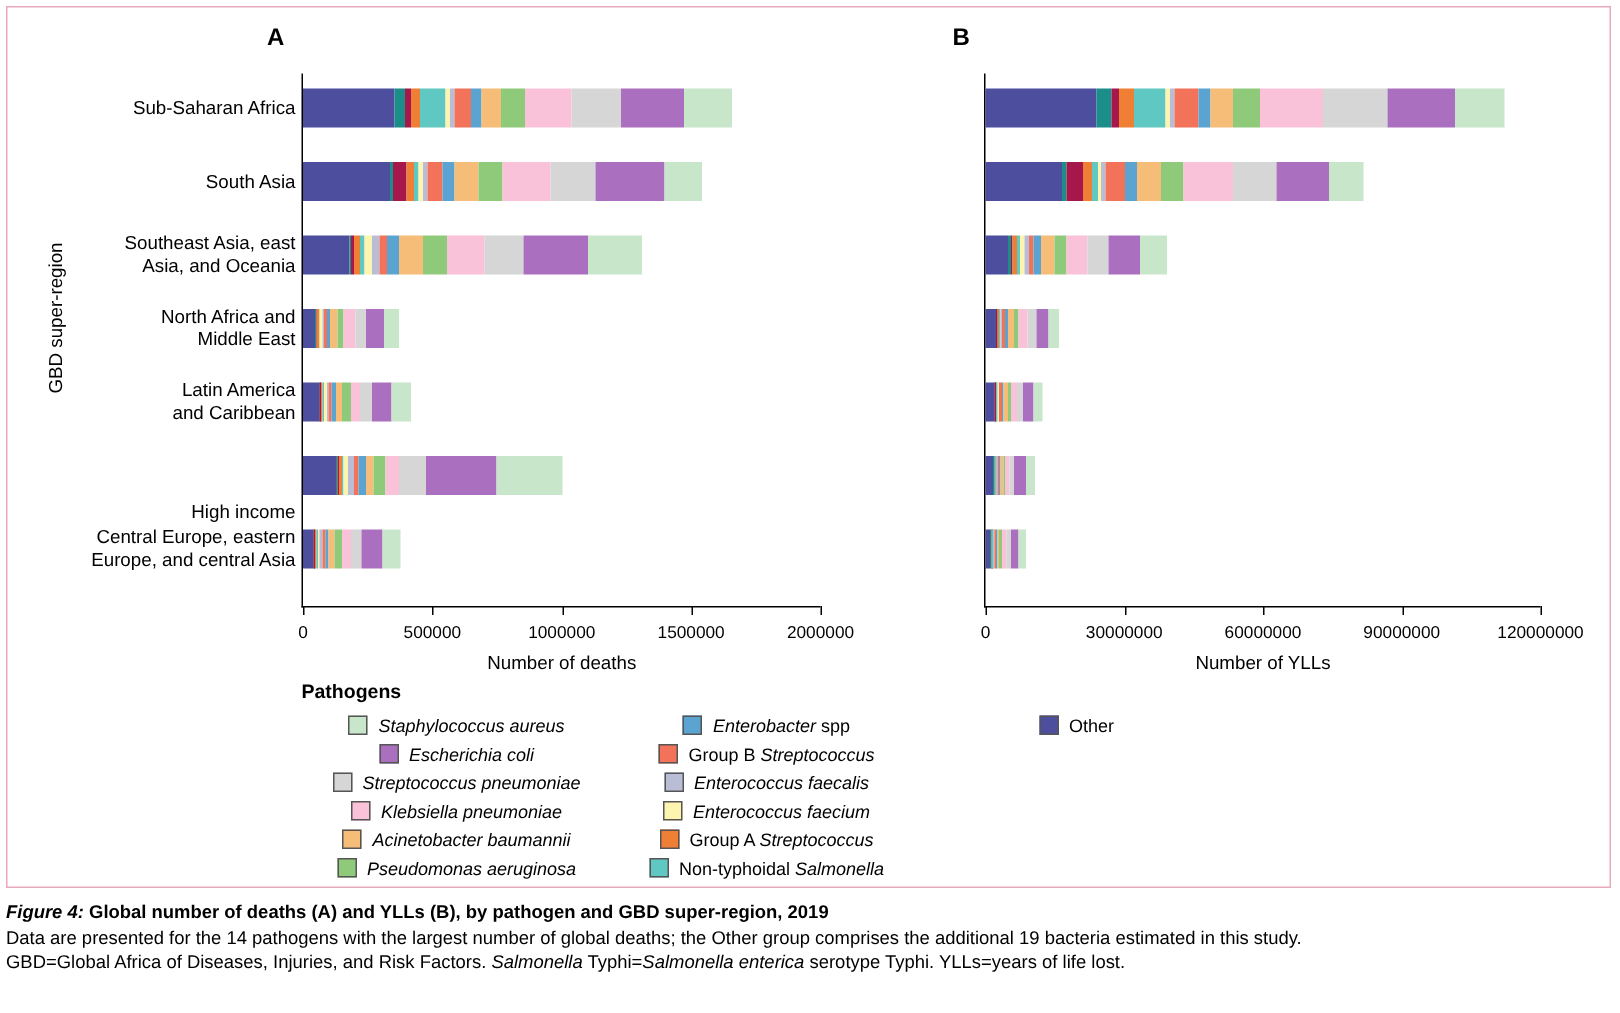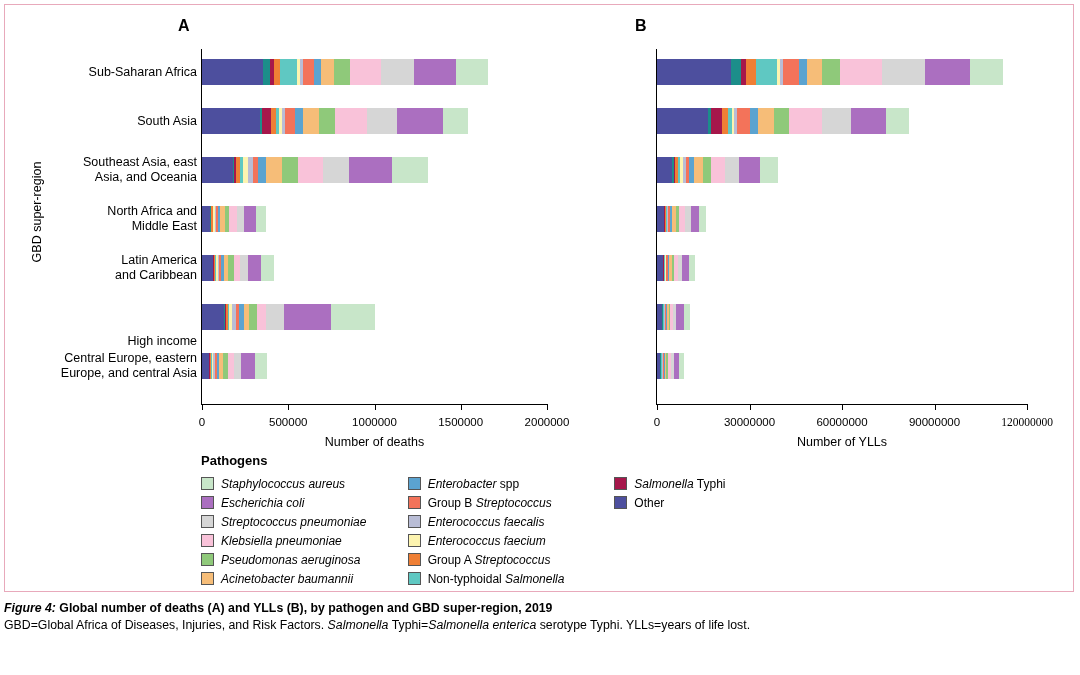--- a/index.html
+++ b/index.html
@@ -428,7 +428,7 @@
       <div class="tick" style="left: 277.5px;"></div>
       <div class="tick-label" style="left: 277.5px;">90000000</div>
       <div class="tick" style="left: 370px;"></div>
-      <div class="tick-label" style="left: 370px; font-family: Liberation Serif, serif;">120000000</div>
+      <div class="tick-label" style="left: 370px;">120000000</div>
     </div>
 
   <div class="legend">

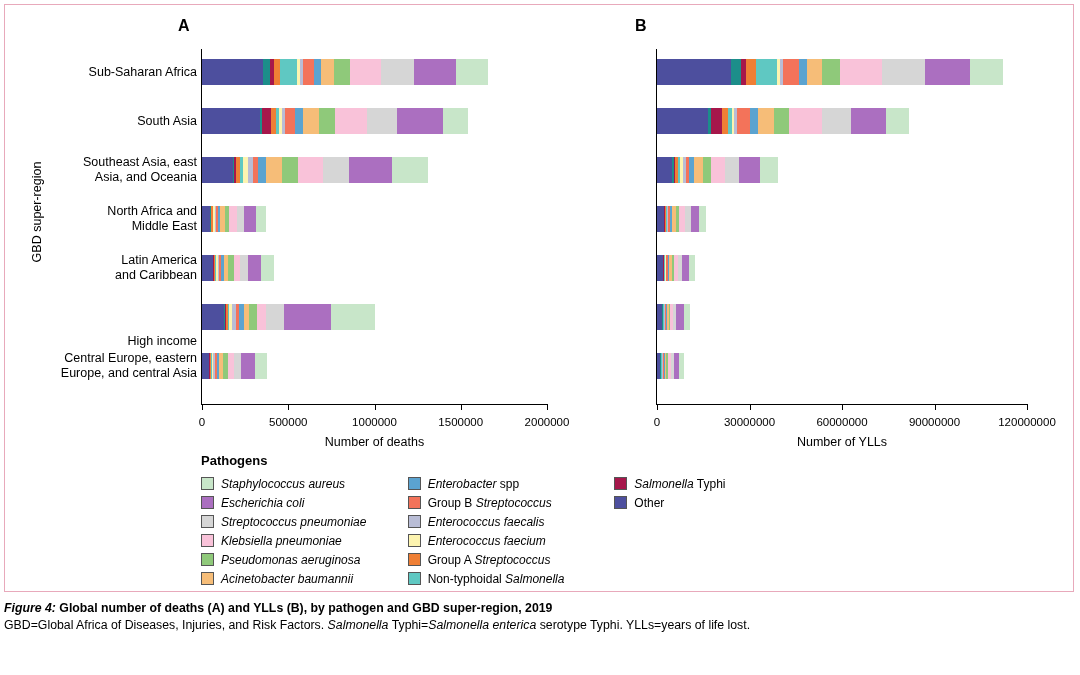--- a/index.html
+++ b/index.html
@@ -122,6 +122,7 @@
     align-items: center;
     height: 19px;
     font-size: 12px;
+    justify-content: center;
   }
   .swatch {
     width: 13px;

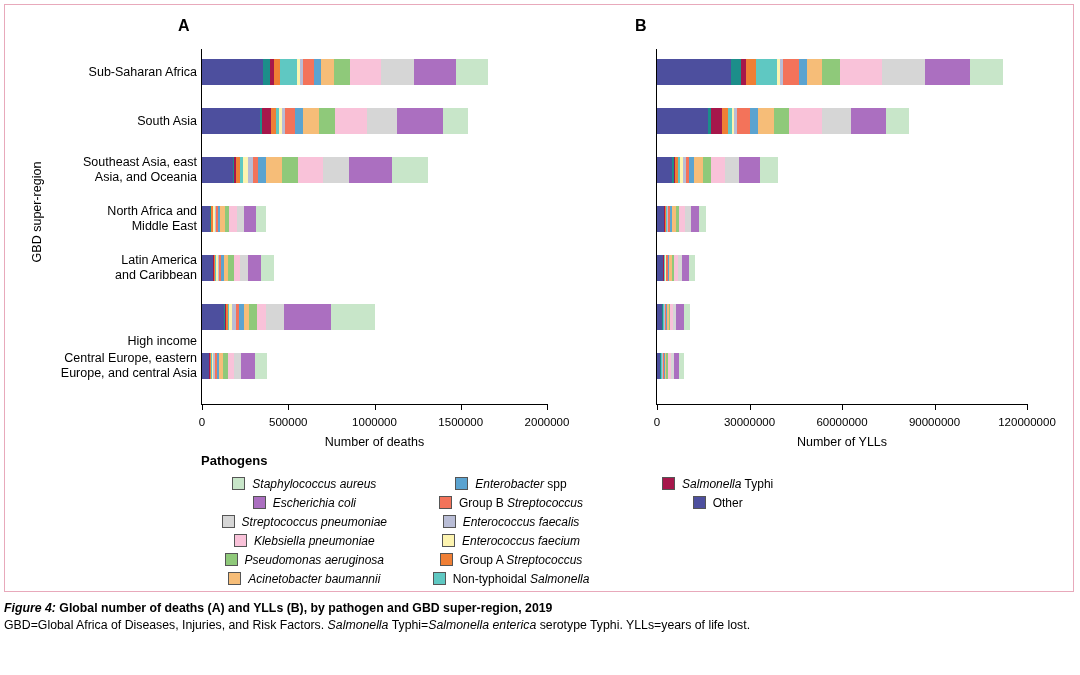--- a/index.html
+++ b/index.html
@@ -489,10 +489,6 @@
         </div>
         <div class="legend-col">
           <div class="legend-item">
-            <span class="swatch" style="background: rgb(166, 23, 75);"></span>
-            <span><i>Salmonella</i> Typhi</span>
-          </div>
-          <div class="legend-item">
             <span class="swatch" style="background: rgb(77, 79, 158);"></span>
             <span>Other</span>
           </div>

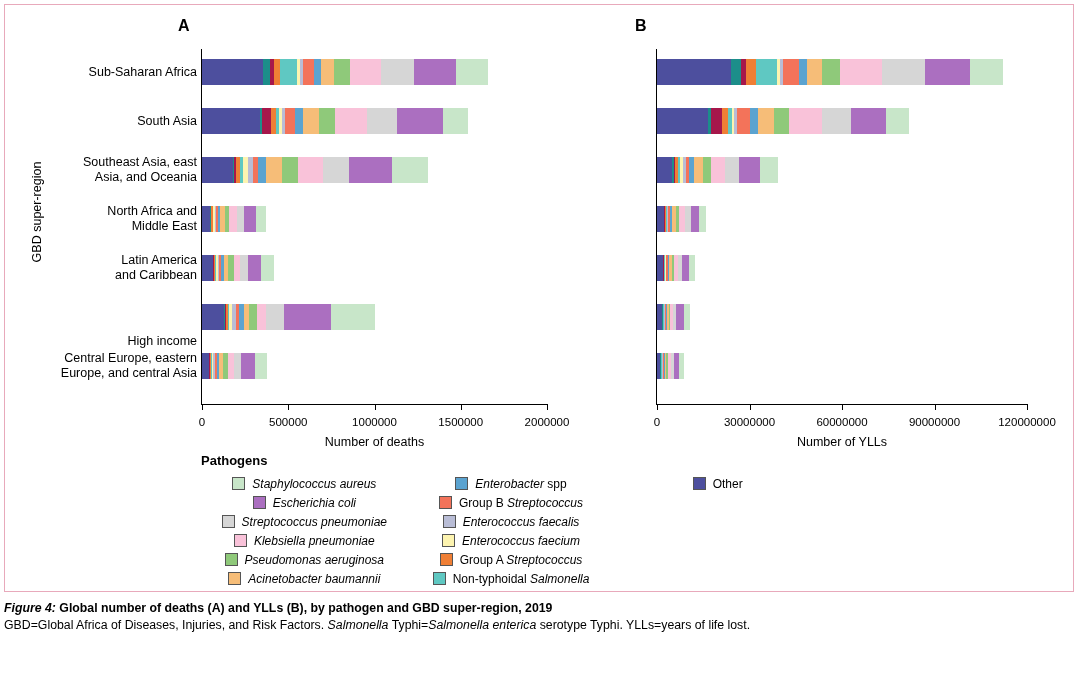--- a/index.html
+++ b/index.html
@@ -453,12 +453,12 @@
             <span><i>Klebsiella pneumoniae</i></span>
           </div>
           <div class="legend-item">
+            <span class="swatch" style="background: rgb(246, 189, 120);"></span>
+            <span><i>Acinetobacter baumannii</i></span>
+          </div>
+          <div class="legend-item">
             <span class="swatch" style="background: rgb(143, 201, 122);"></span>
             <span><i>Pseudomonas aeruginosa</i></span>
-          </div>
-          <div class="legend-item">
-            <span class="swatch" style="background: rgb(246, 189, 120);"></span>
-            <span><i>Acinetobacter baumannii</i></span>
           </div>
         </div>
         <div class="legend-col">

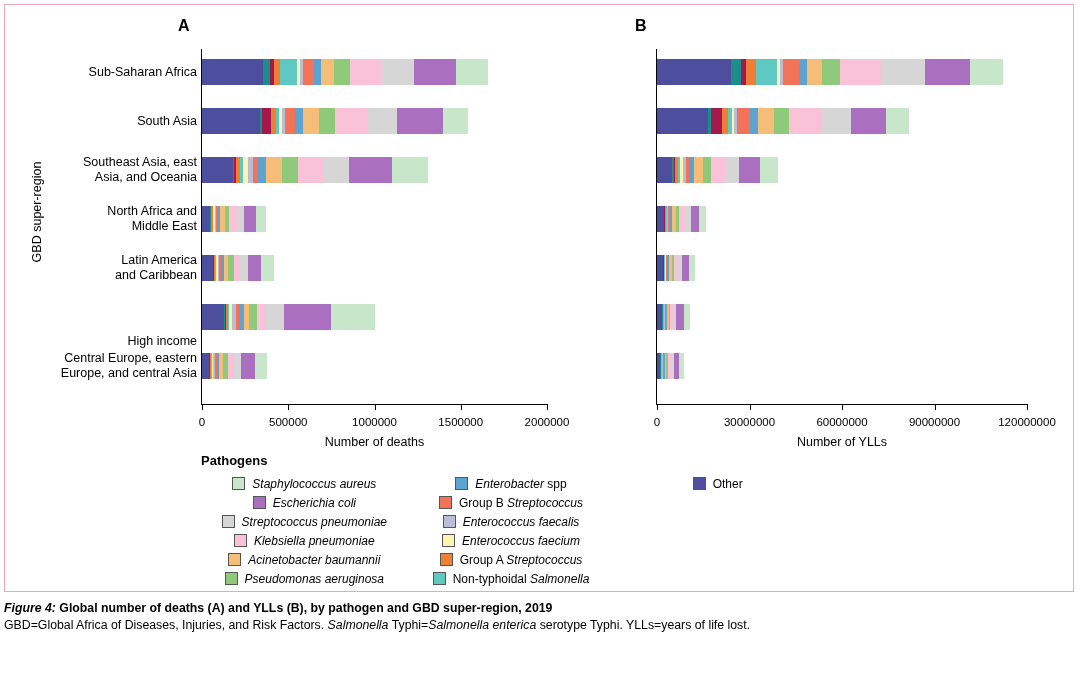--- a/index.html
+++ b/index.html
@@ -500,6 +500,7 @@
 <div class="caption">
   <div><span class="fnum">Figure 4:</span>
     <span class="ftitle">Global number of deaths (A) and YLLs (B), by pathogen and GBD super-region, 2019</span></div>
+  <div>Data are presented for the 14 pathogens with the largest number of global deaths; the Other group comprises the additional 19 bacteria estimated in this study.</div>
   <div><span>GBD=Global Africa of Diseases, Injuries, and Risk Factors. </span><i>Salmonella</i><span> Typhi=</span><i>Salmonella enterica</i><span> serotype Typhi. YLLs=years of life lost.</span></div>
 </div>
 

